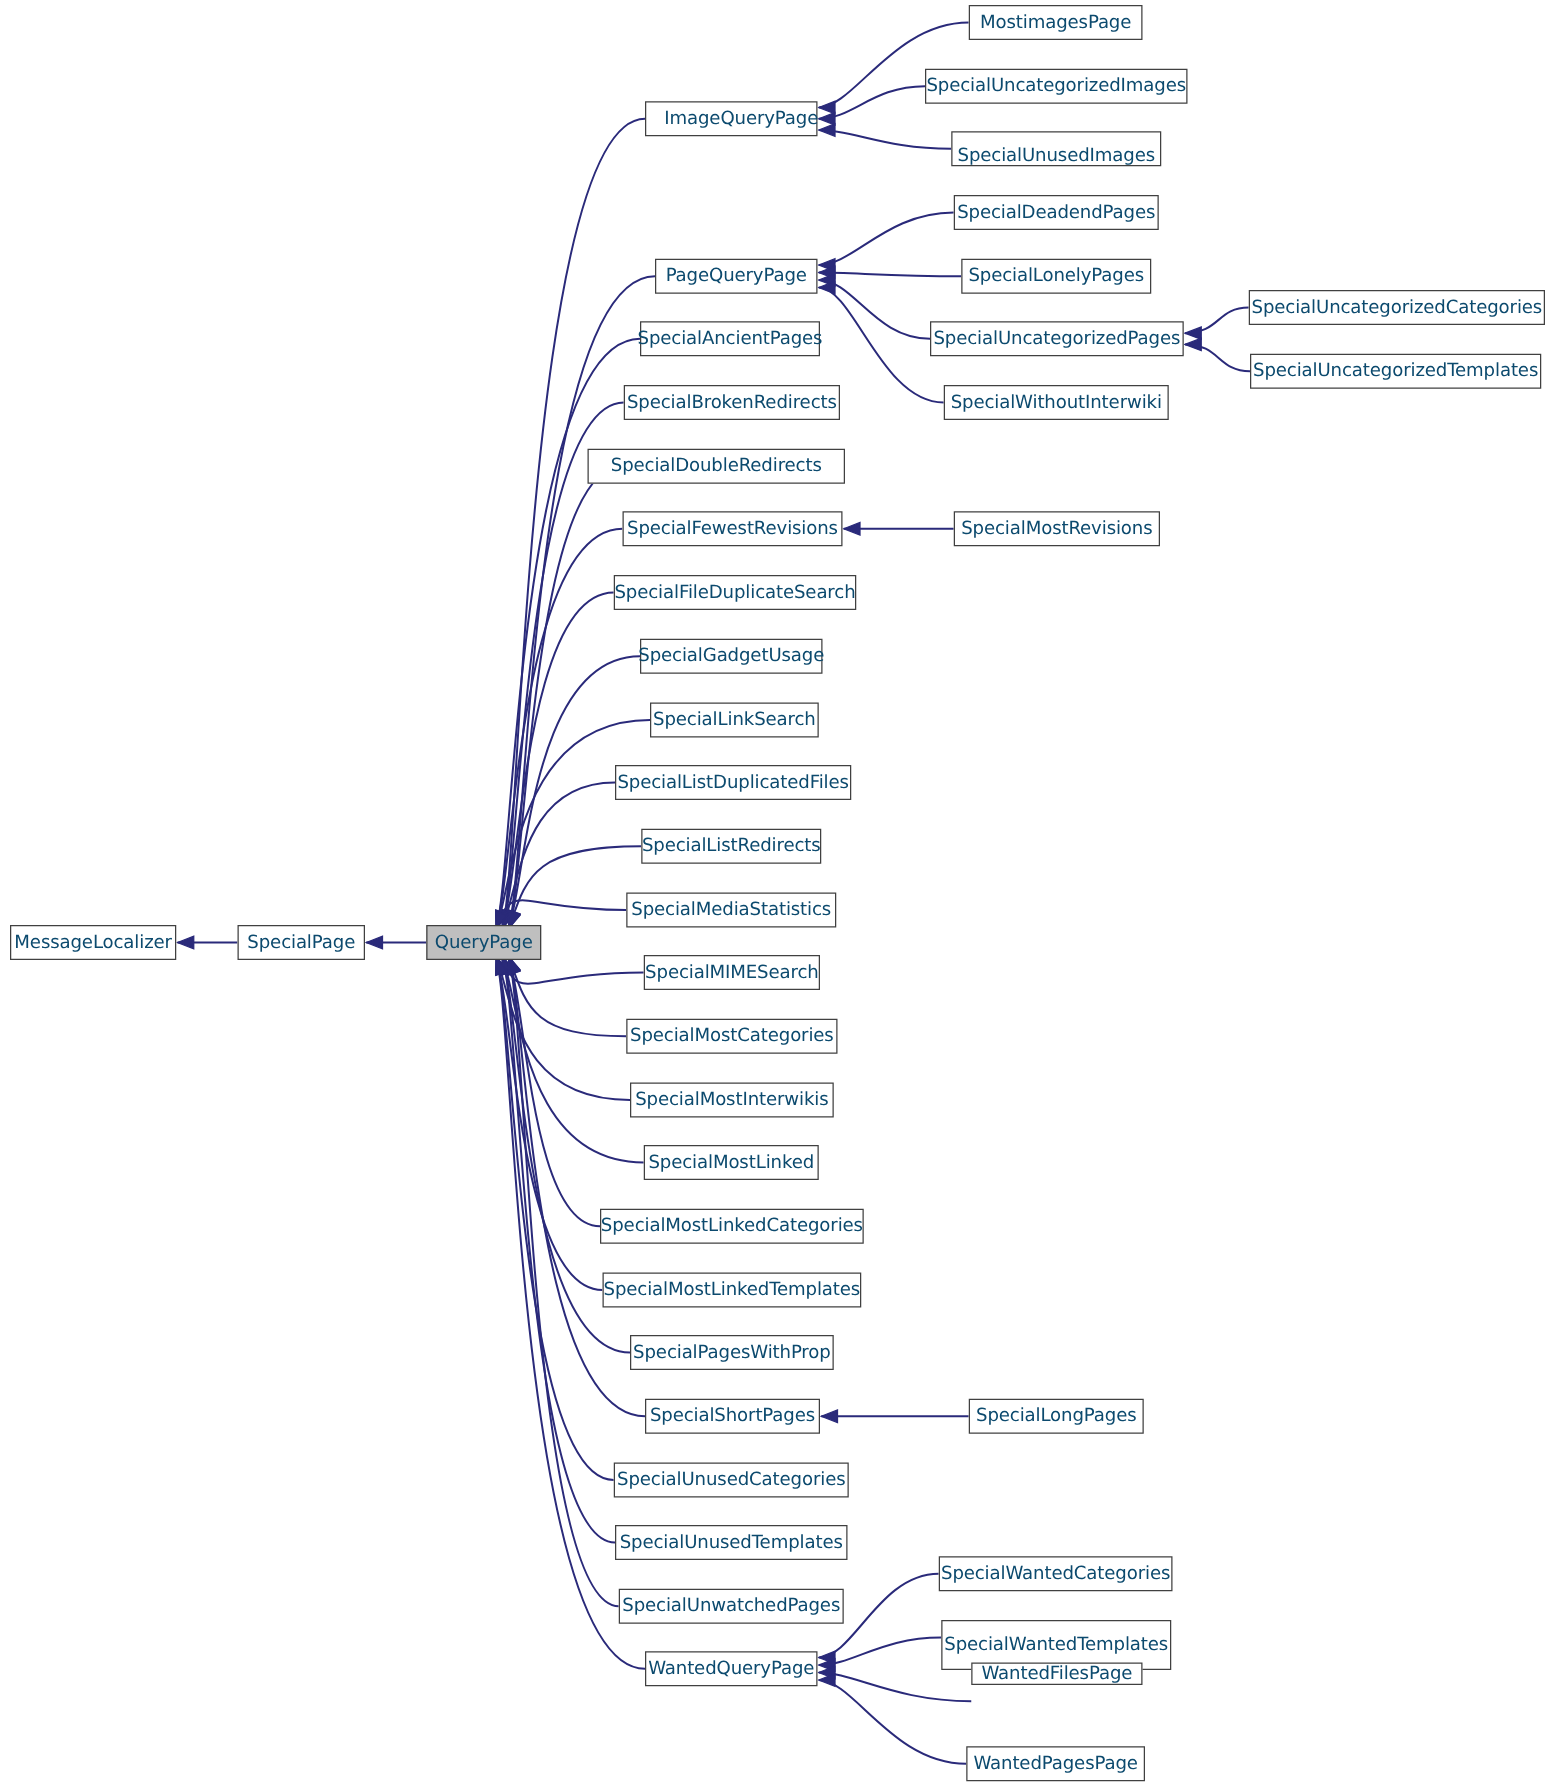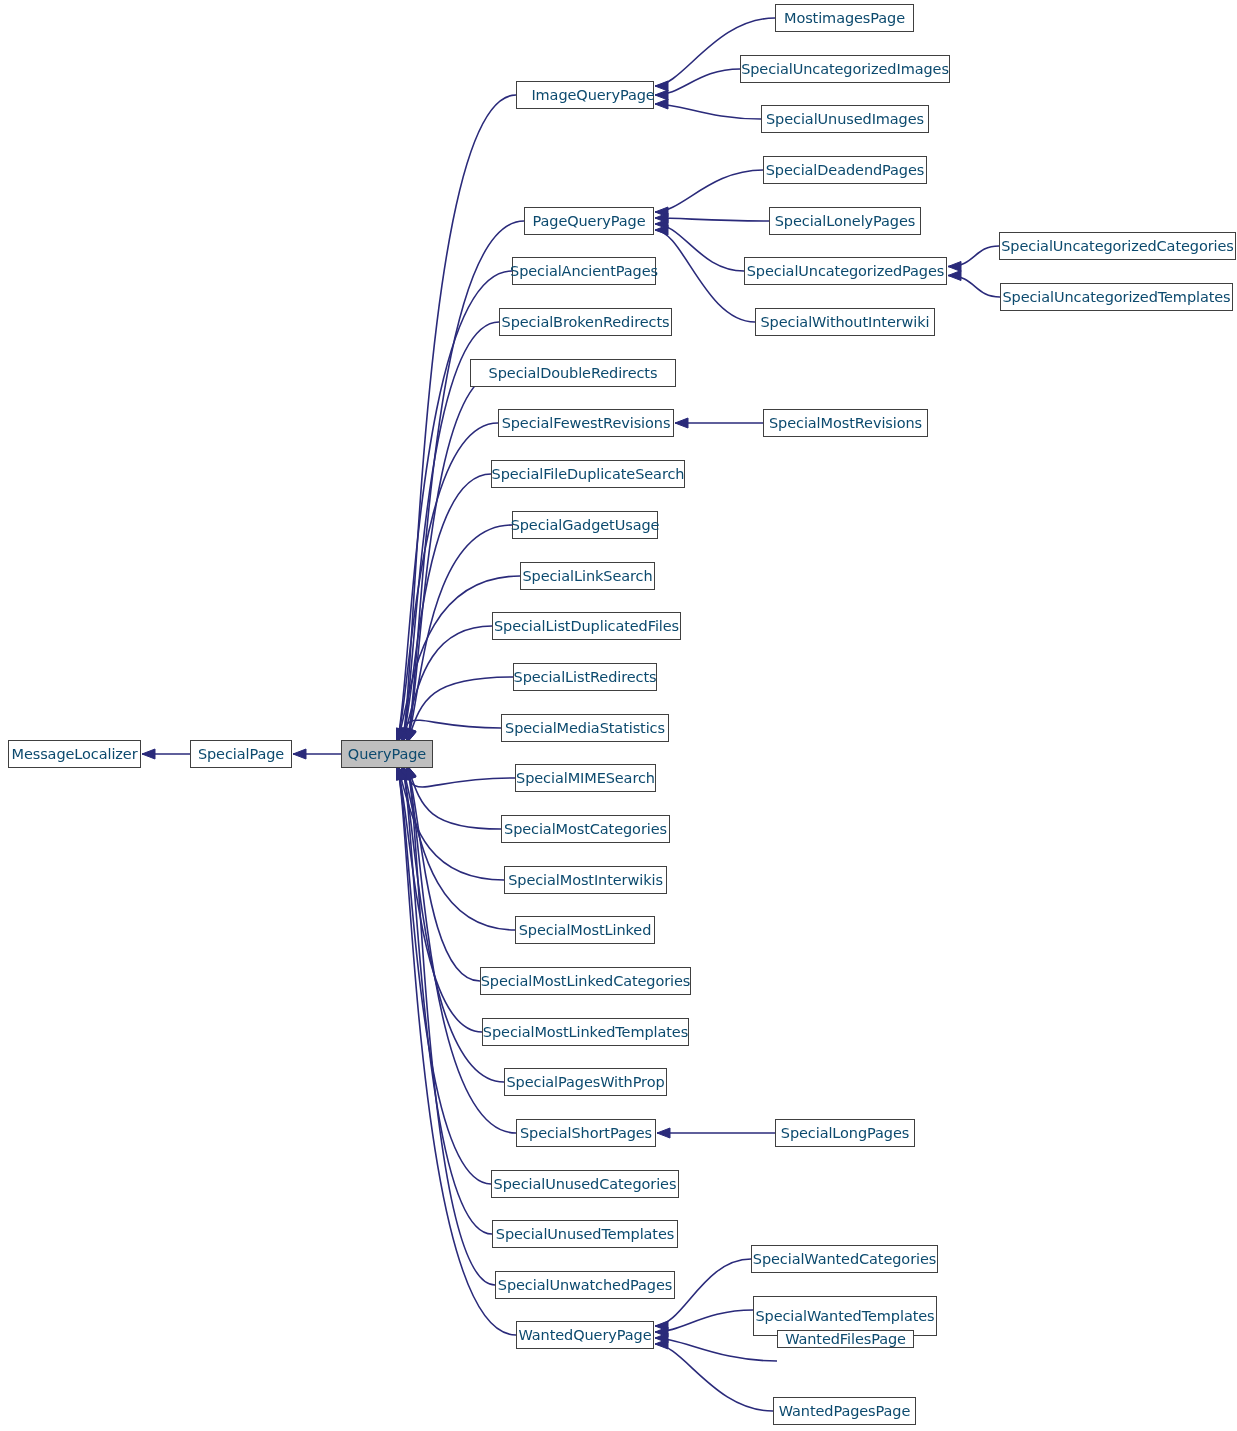--- a/index.html
+++ b/index.html
@@ -238,7 +238,7 @@
       <div class="node" style="left: 740px; top: 55px; width: 210px; height: 28px;">
         <span class="lbl">SpecialUncategorizedImages</span>
       </div>
-      <div class="node" style="left: 761px; top: 105px; width: 168px; height: 28px;">
+      <div class="node" style="left: 761px; top: 105px; width: 168px; height: 28px; align-items: flex-end;">
         <span class="lbl">SpecialUnusedImages</span>
       </div>
       <div class="node" style="left: 524px; top: 207px; width: 130px; height: 28px;">

